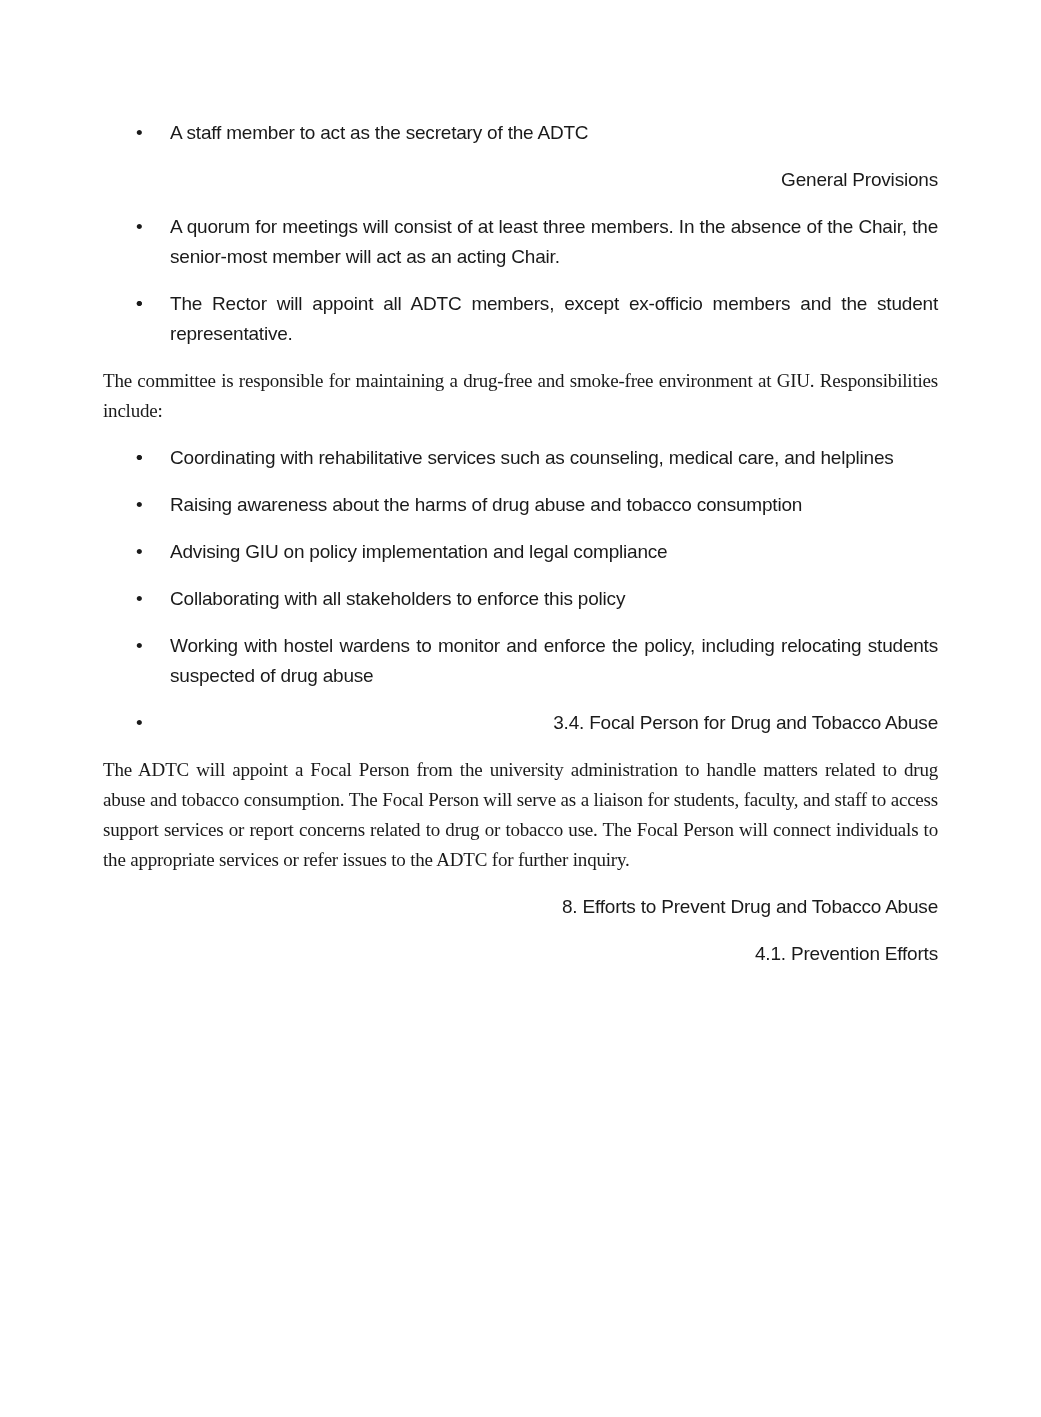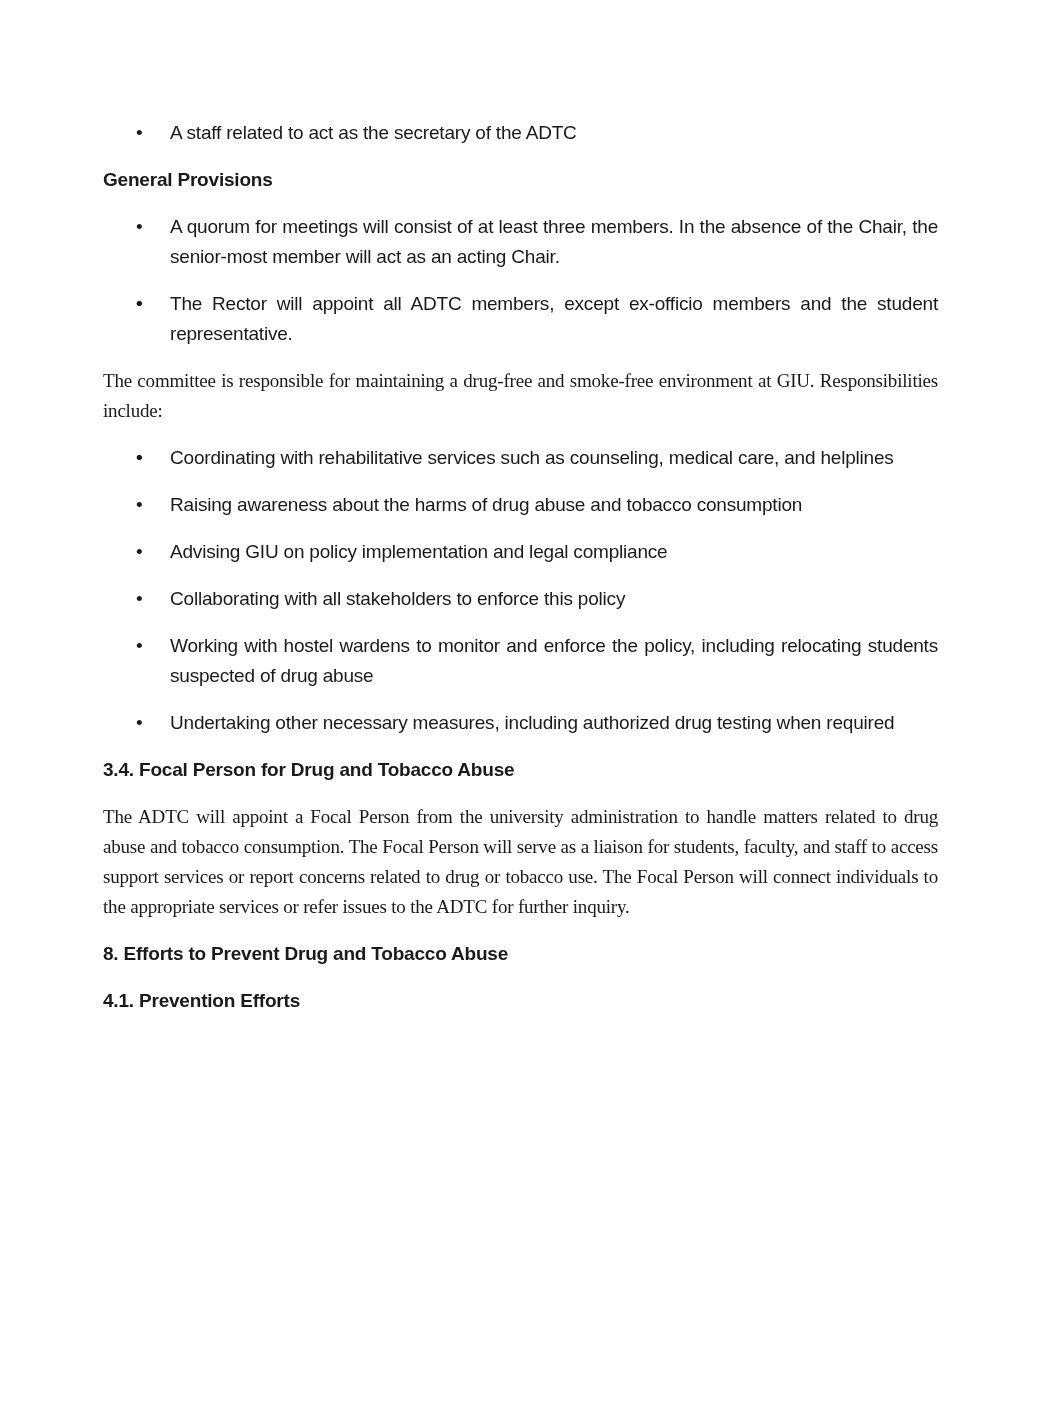--- a/index.html
+++ b/index.html
@@ -52,7 +52,7 @@
 
   <div class="block bullet">
     <span class="dot">•</span>
-    <span>A staff related to act as the secretary of the ADTC</span>
+    <span>A staff member to act as the secretary of the ADTC</span>
   </div>
 
   <p class="block heading">General Provisions</p>

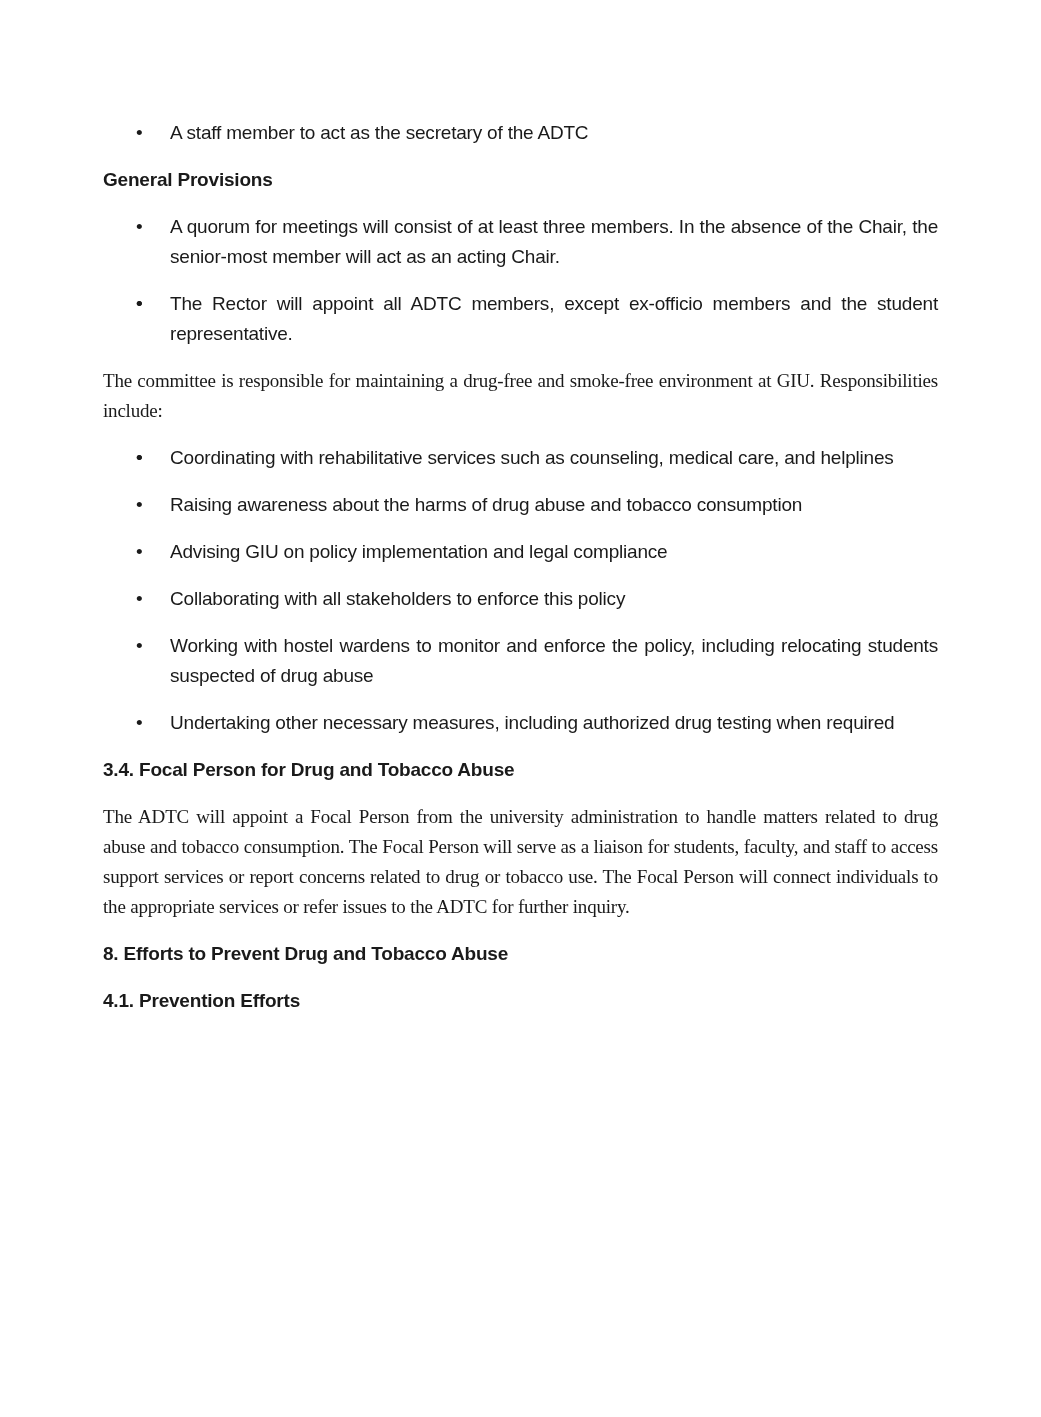--- a/index.html
+++ b/index.html
@@ -30,8 +30,8 @@
     font-family: Liberation Serif, serif;
   }
   .heading {
-    font-weight: bold;
-    text-align: left;
+    font-weight: normal;
+    text-align: right;
   }
   .bullet {
     position: relative;

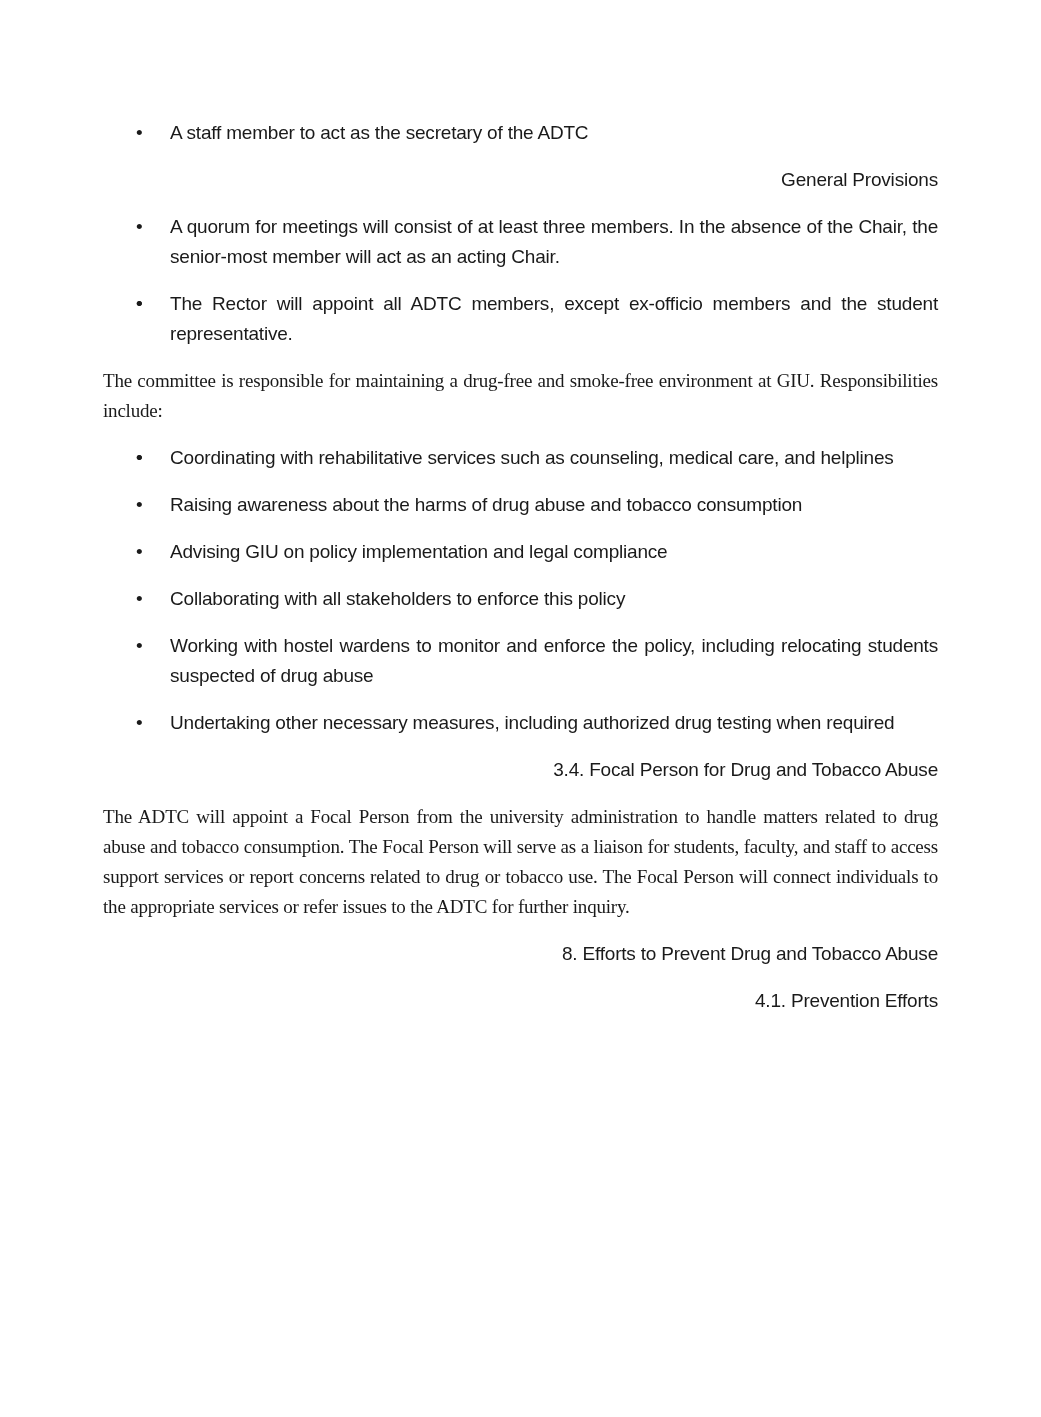--- a/index.html
+++ b/index.html
@@ -105,7 +105,6 @@
 
   <div class="block bullet">
     <span class="dot">•</span>
-    <span>Undertaking other necessary measures, including authorized drug testing when required</span>
   </div>
 
   <p class="block heading">3.4. Focal Person for Drug and Tobacco Abuse</p>

